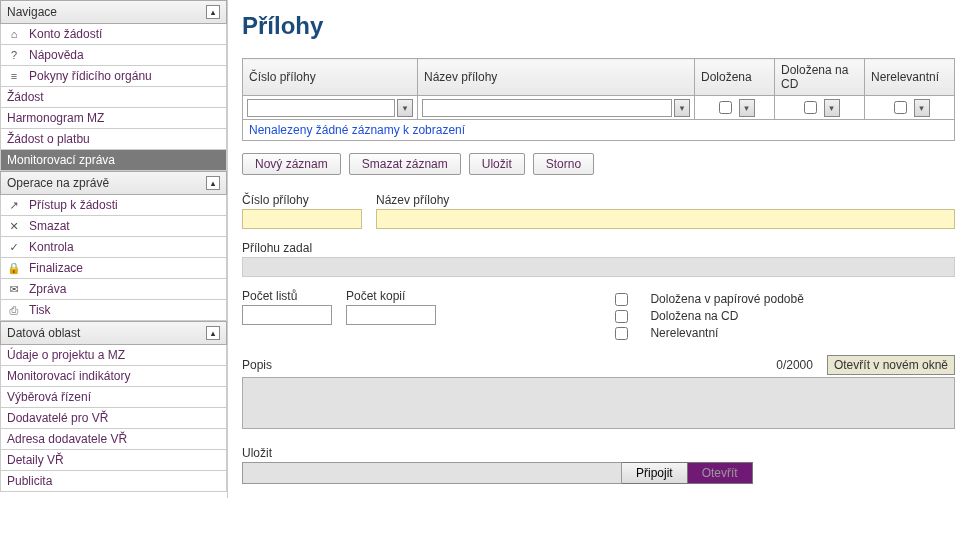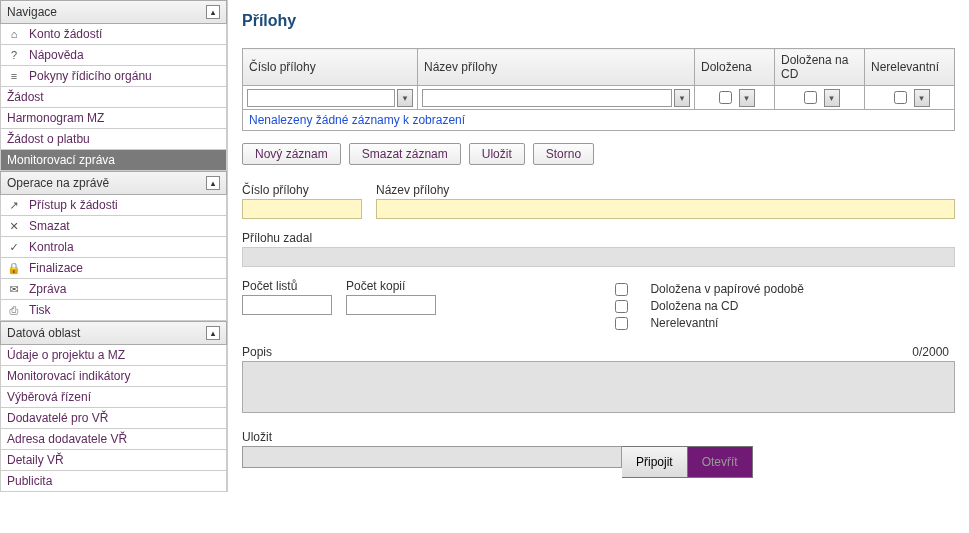--- a/index.html
+++ b/index.html
@@ -65,7 +65,7 @@
   }
   h1.page-title {
     color: #1a4b7a;
-    font-size: 16px;
+    font-size: 24px;
     font-weight: bold;
     margin: 4px 0 18px 0;
   }

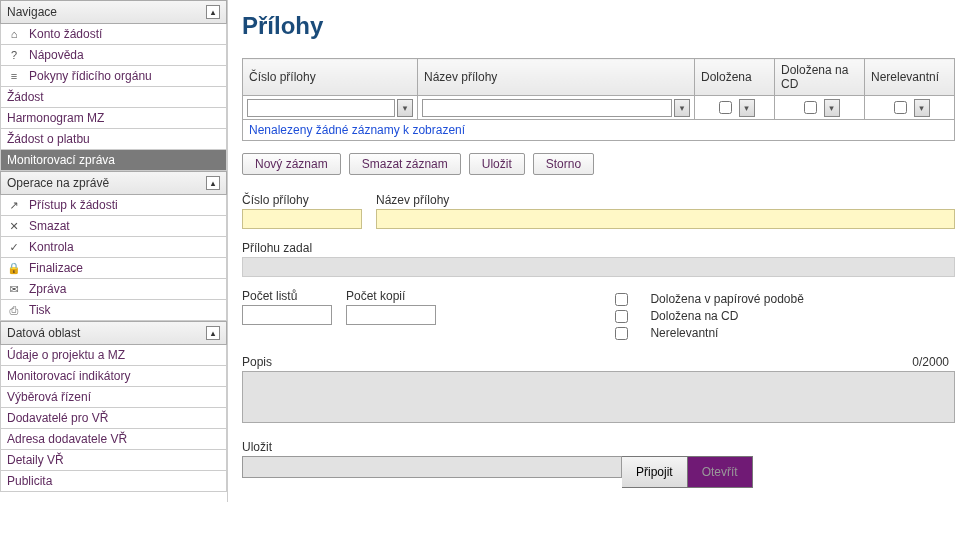--- a/index.html
+++ b/index.html
@@ -426,6 +426,7 @@
     <div class="desc-header">
       <span>Popis</span>
       <span class="counter">0/2000</span>
+      <button class="open-new-btn">Otevřít v novém okně</button>
     </div>
     <textarea class="desc" readonly="" style=""></textarea>
 

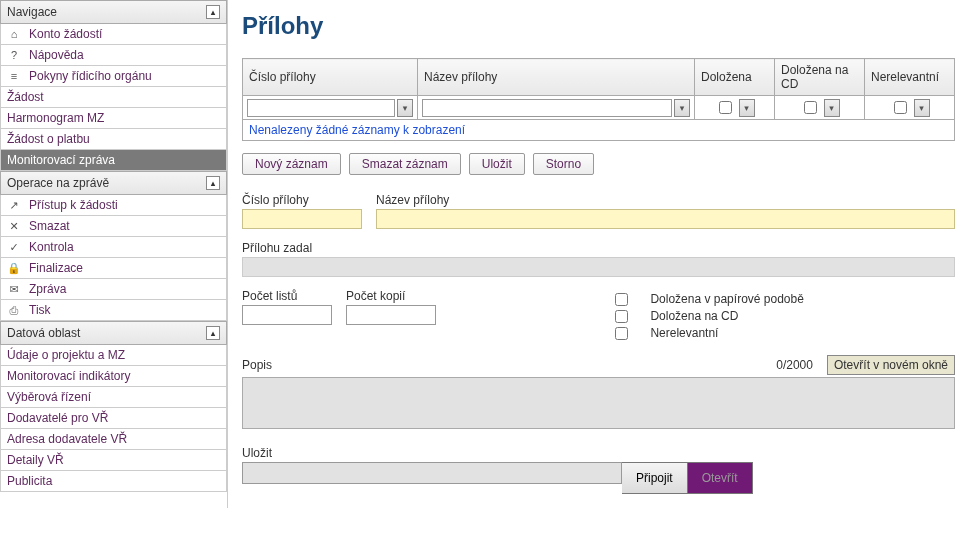--- a/index.html
+++ b/index.html
@@ -214,7 +214,7 @@
     padding: 0 14px;
     cursor: pointer;
     font-size: 12px;
-    height: 32px;
+    height: 22px;
   }
   .attach-btn.disabled {
     color: #999;

